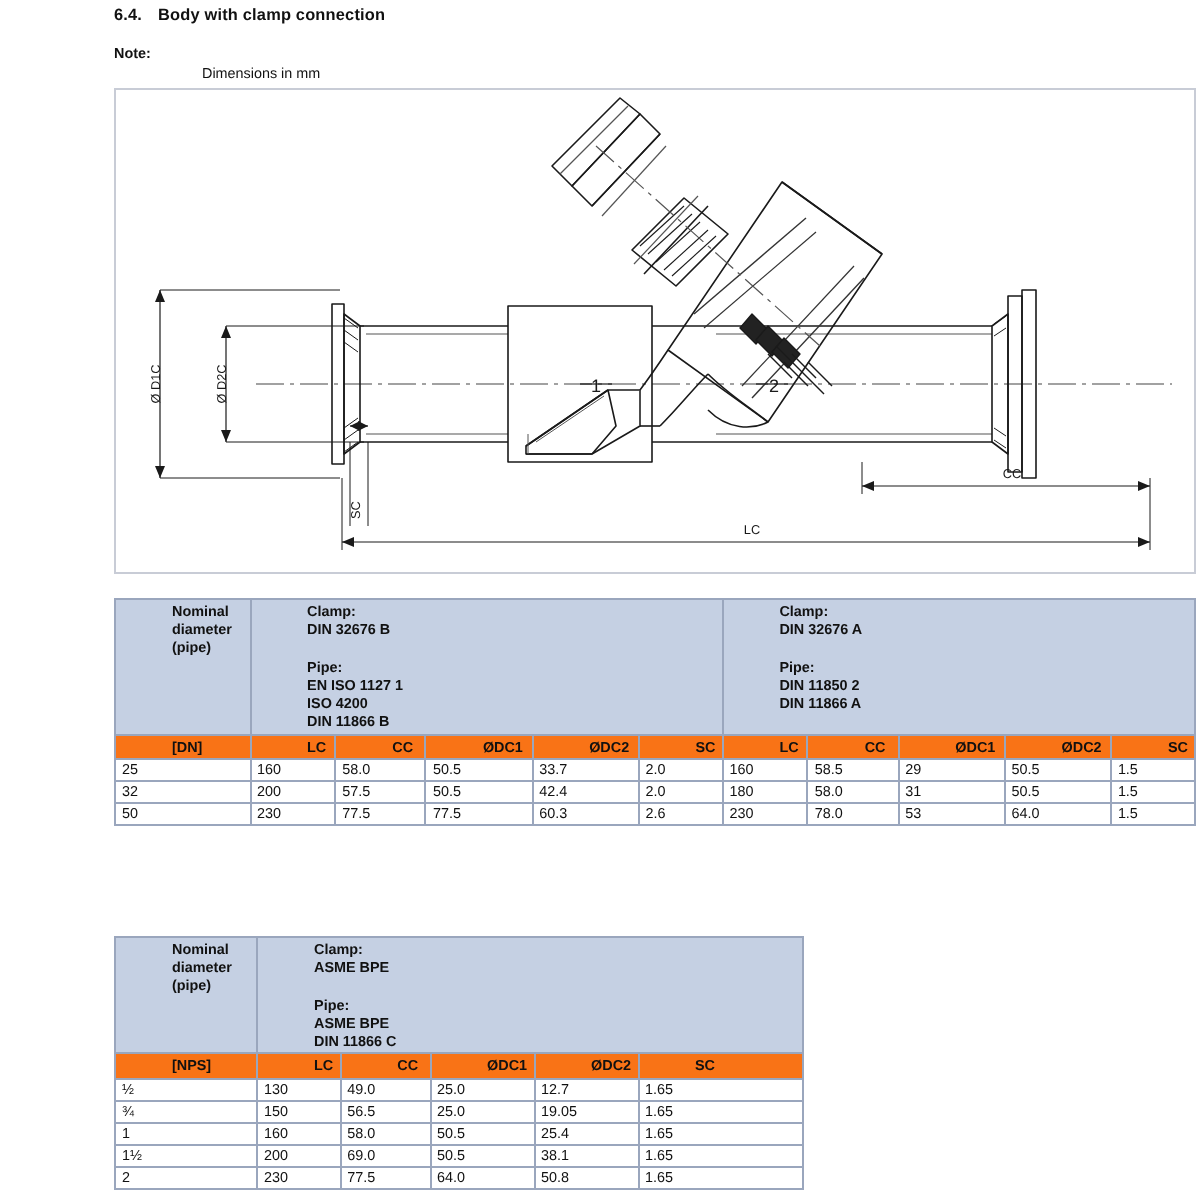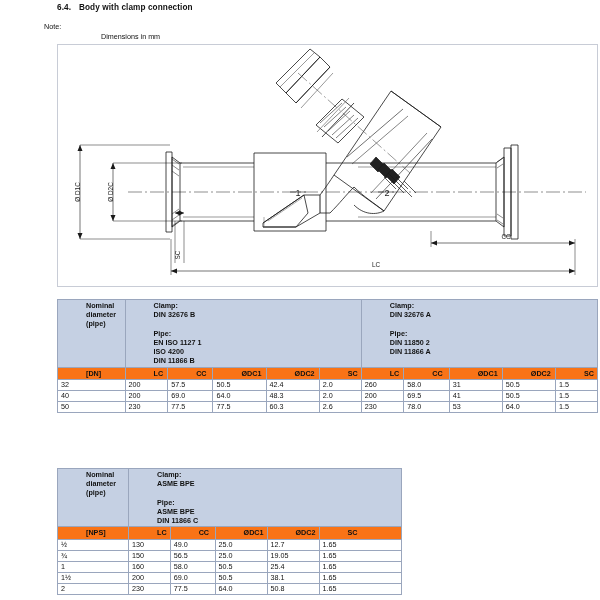--- a/index.html
+++ b/index.html
@@ -35,9 +35,9 @@
 
   .note-label {
     position: absolute;
-    left: 44px; top: 22px;
+    left: 57px; top: 22px;
     font-size: 7.2px;
-    font-weight: normal;
+    font-weight: bold;
   }
   .note-text {
     position: absolute;

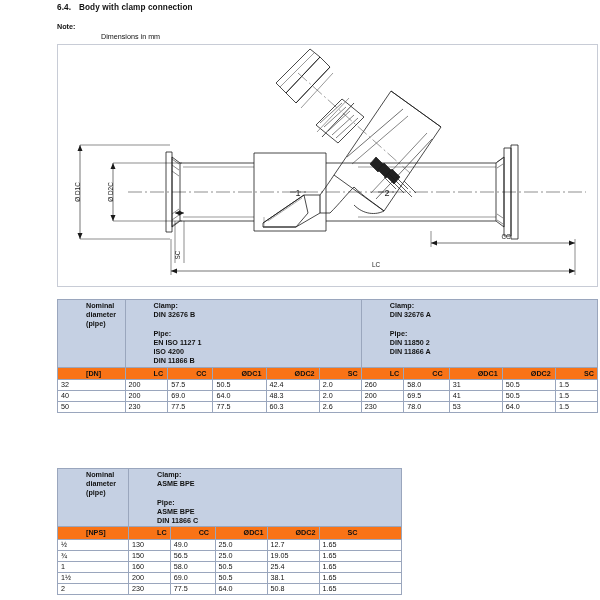--- a/index.html
+++ b/index.html
@@ -304,6 +304,19 @@
     </thead>
     <tbody>
         <tr>
+          <td class="c-dn">25</td>
+          <td class="c-lc">160</td>
+          <td class="c-cc">58.0</td>
+          <td class="c-d1">50.5</td>
+          <td class="c-d2">33.7</td>
+          <td class="c-sc">2.0</td>
+          <td class="c-lc">160</td>
+          <td class="c-cc">58.5</td>
+          <td class="c-d1">29</td>
+          <td class="c-d2">50.5</td>
+          <td class="c-sc">1.5</td>
+        </tr>
+        <tr>
           <td class="c-dn">32</td>
           <td class="c-lc">200</td>
           <td class="c-cc">57.5</td>

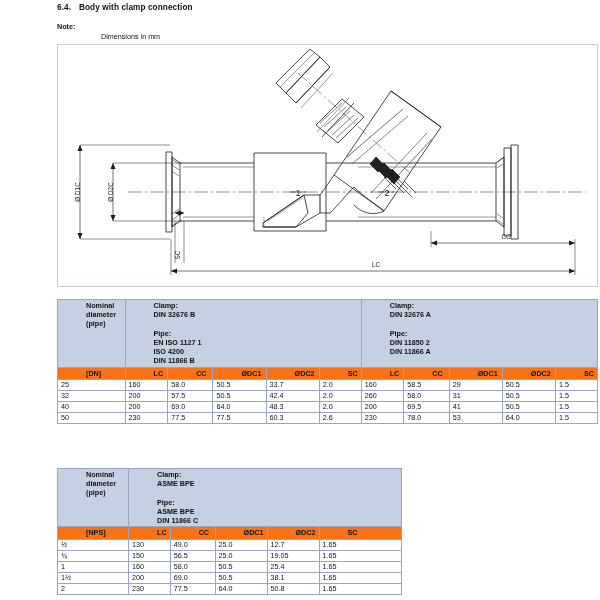--- a/index.html
+++ b/index.html
@@ -323,7 +323,7 @@
           <td class="c-d1">50.5</td>
           <td class="c-d2">42.4</td>
           <td class="c-sc">2.0</td>
-          <td class="c-lc">260</td>
+          <td class="c-lc">180</td>
           <td class="c-cc">58.0</td>
           <td class="c-d1">31</td>
           <td class="c-d2">50.5</td>

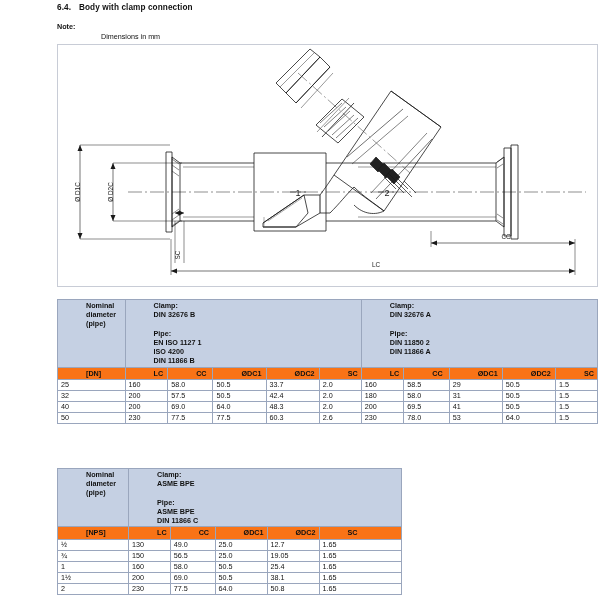--- a/index.html
+++ b/index.html
@@ -330,19 +330,6 @@
           <td class="c-sc">1.5</td>
         </tr>
         <tr>
-          <td class="c-dn">40</td>
-          <td class="c-lc">200</td>
-          <td class="c-cc">69.0</td>
-          <td class="c-d1">64.0</td>
-          <td class="c-d2">48.3</td>
-          <td class="c-sc">2.0</td>
-          <td class="c-lc">200</td>
-          <td class="c-cc">69.5</td>
-          <td class="c-d1">41</td>
-          <td class="c-d2">50.5</td>
-          <td class="c-sc">1.5</td>
-        </tr>
-        <tr>
           <td class="c-dn">50</td>
           <td class="c-lc">230</td>
           <td class="c-cc">77.5</td>

